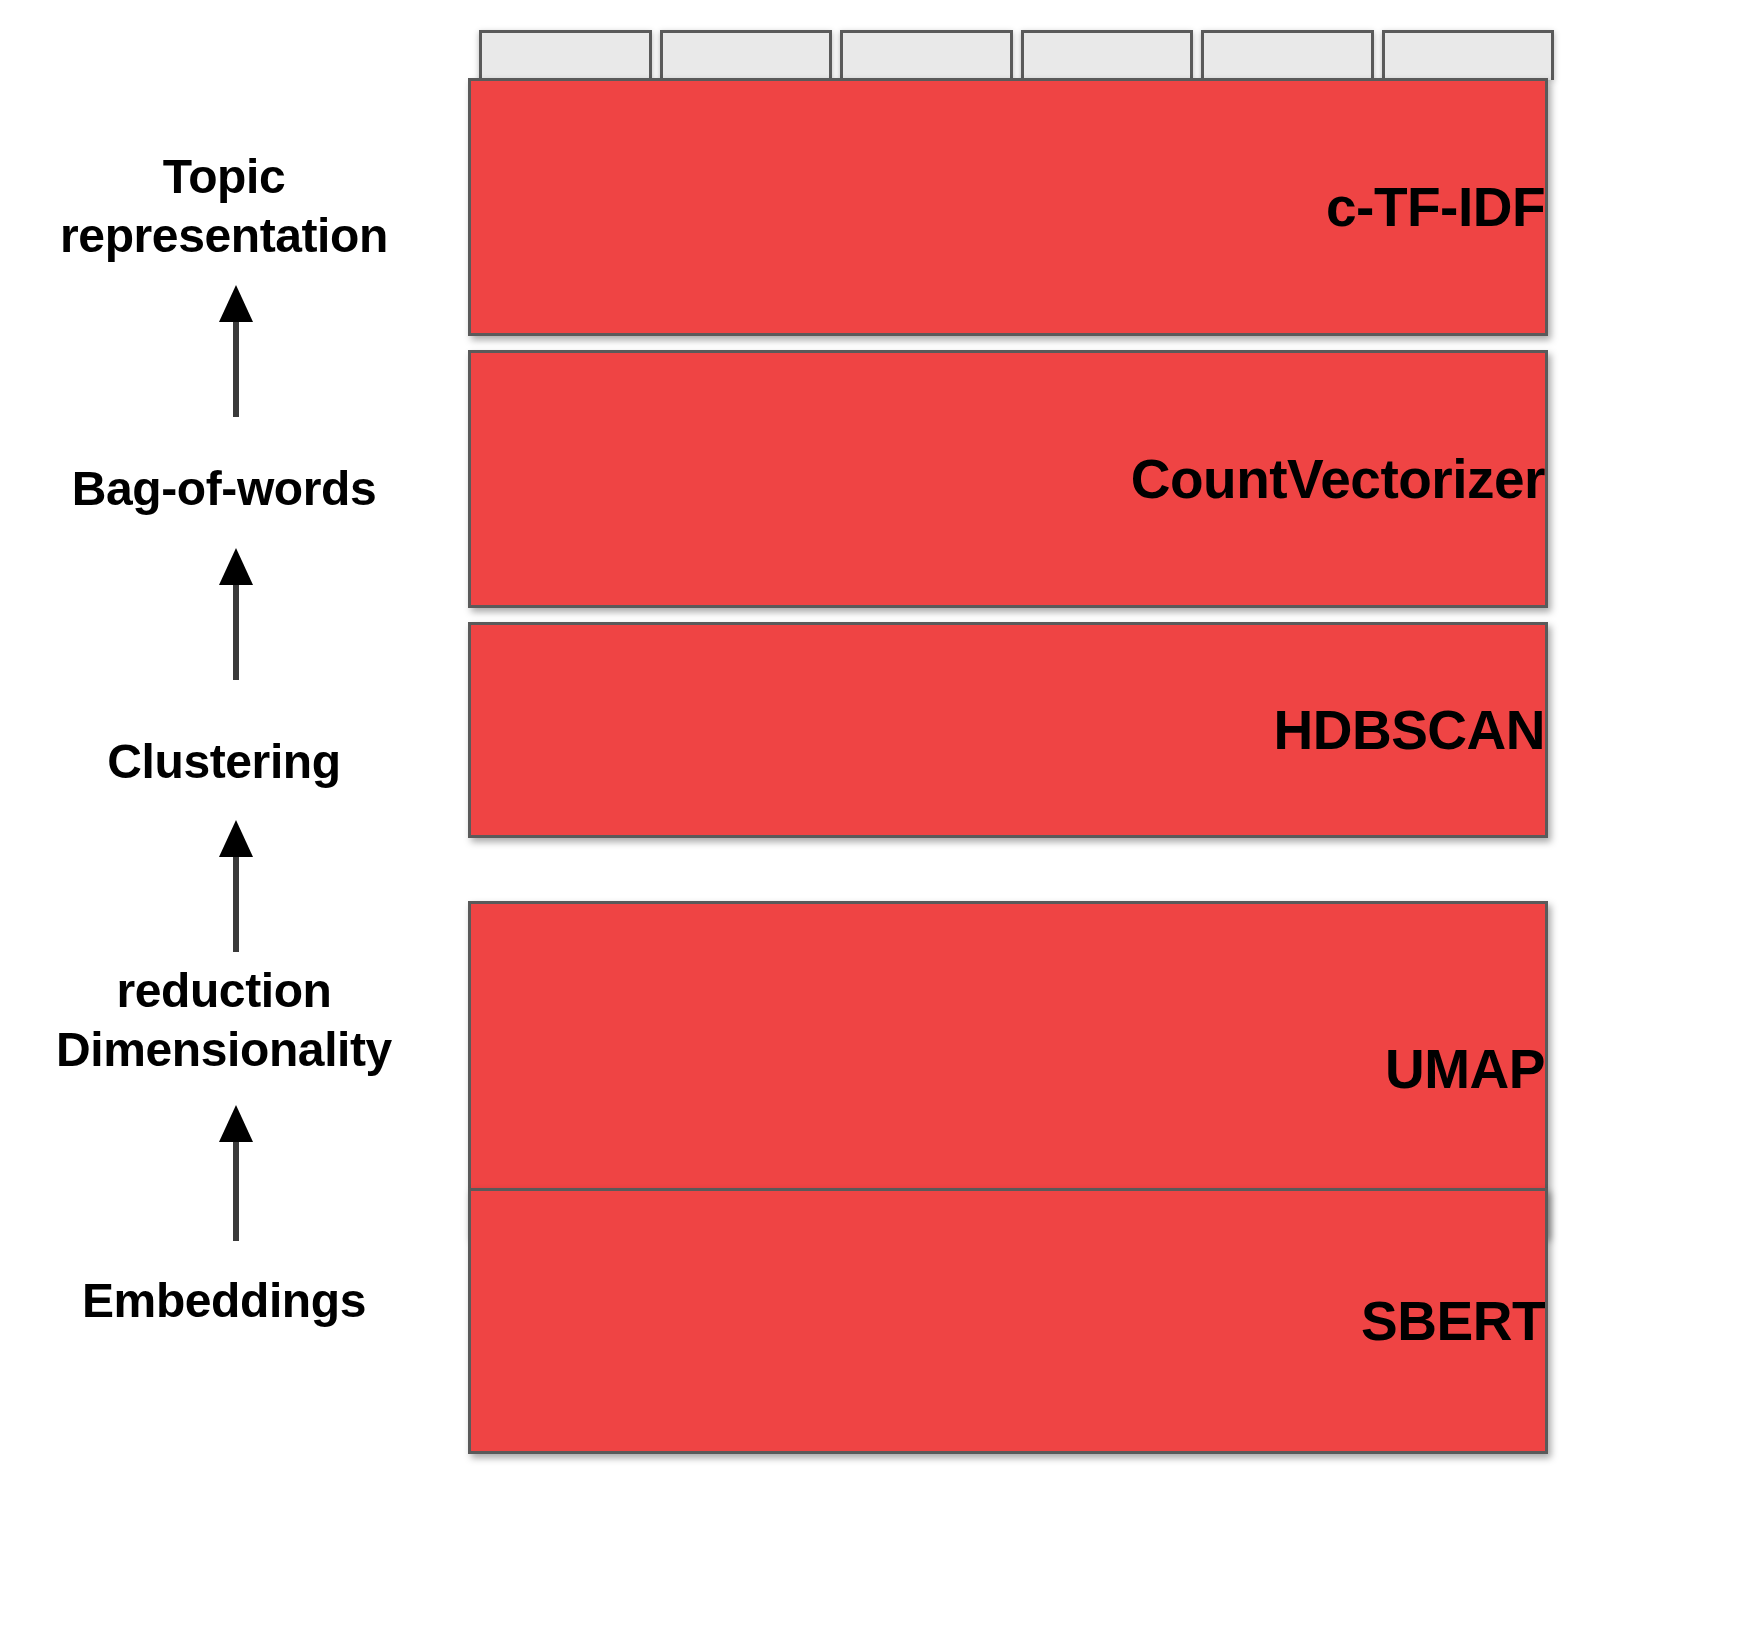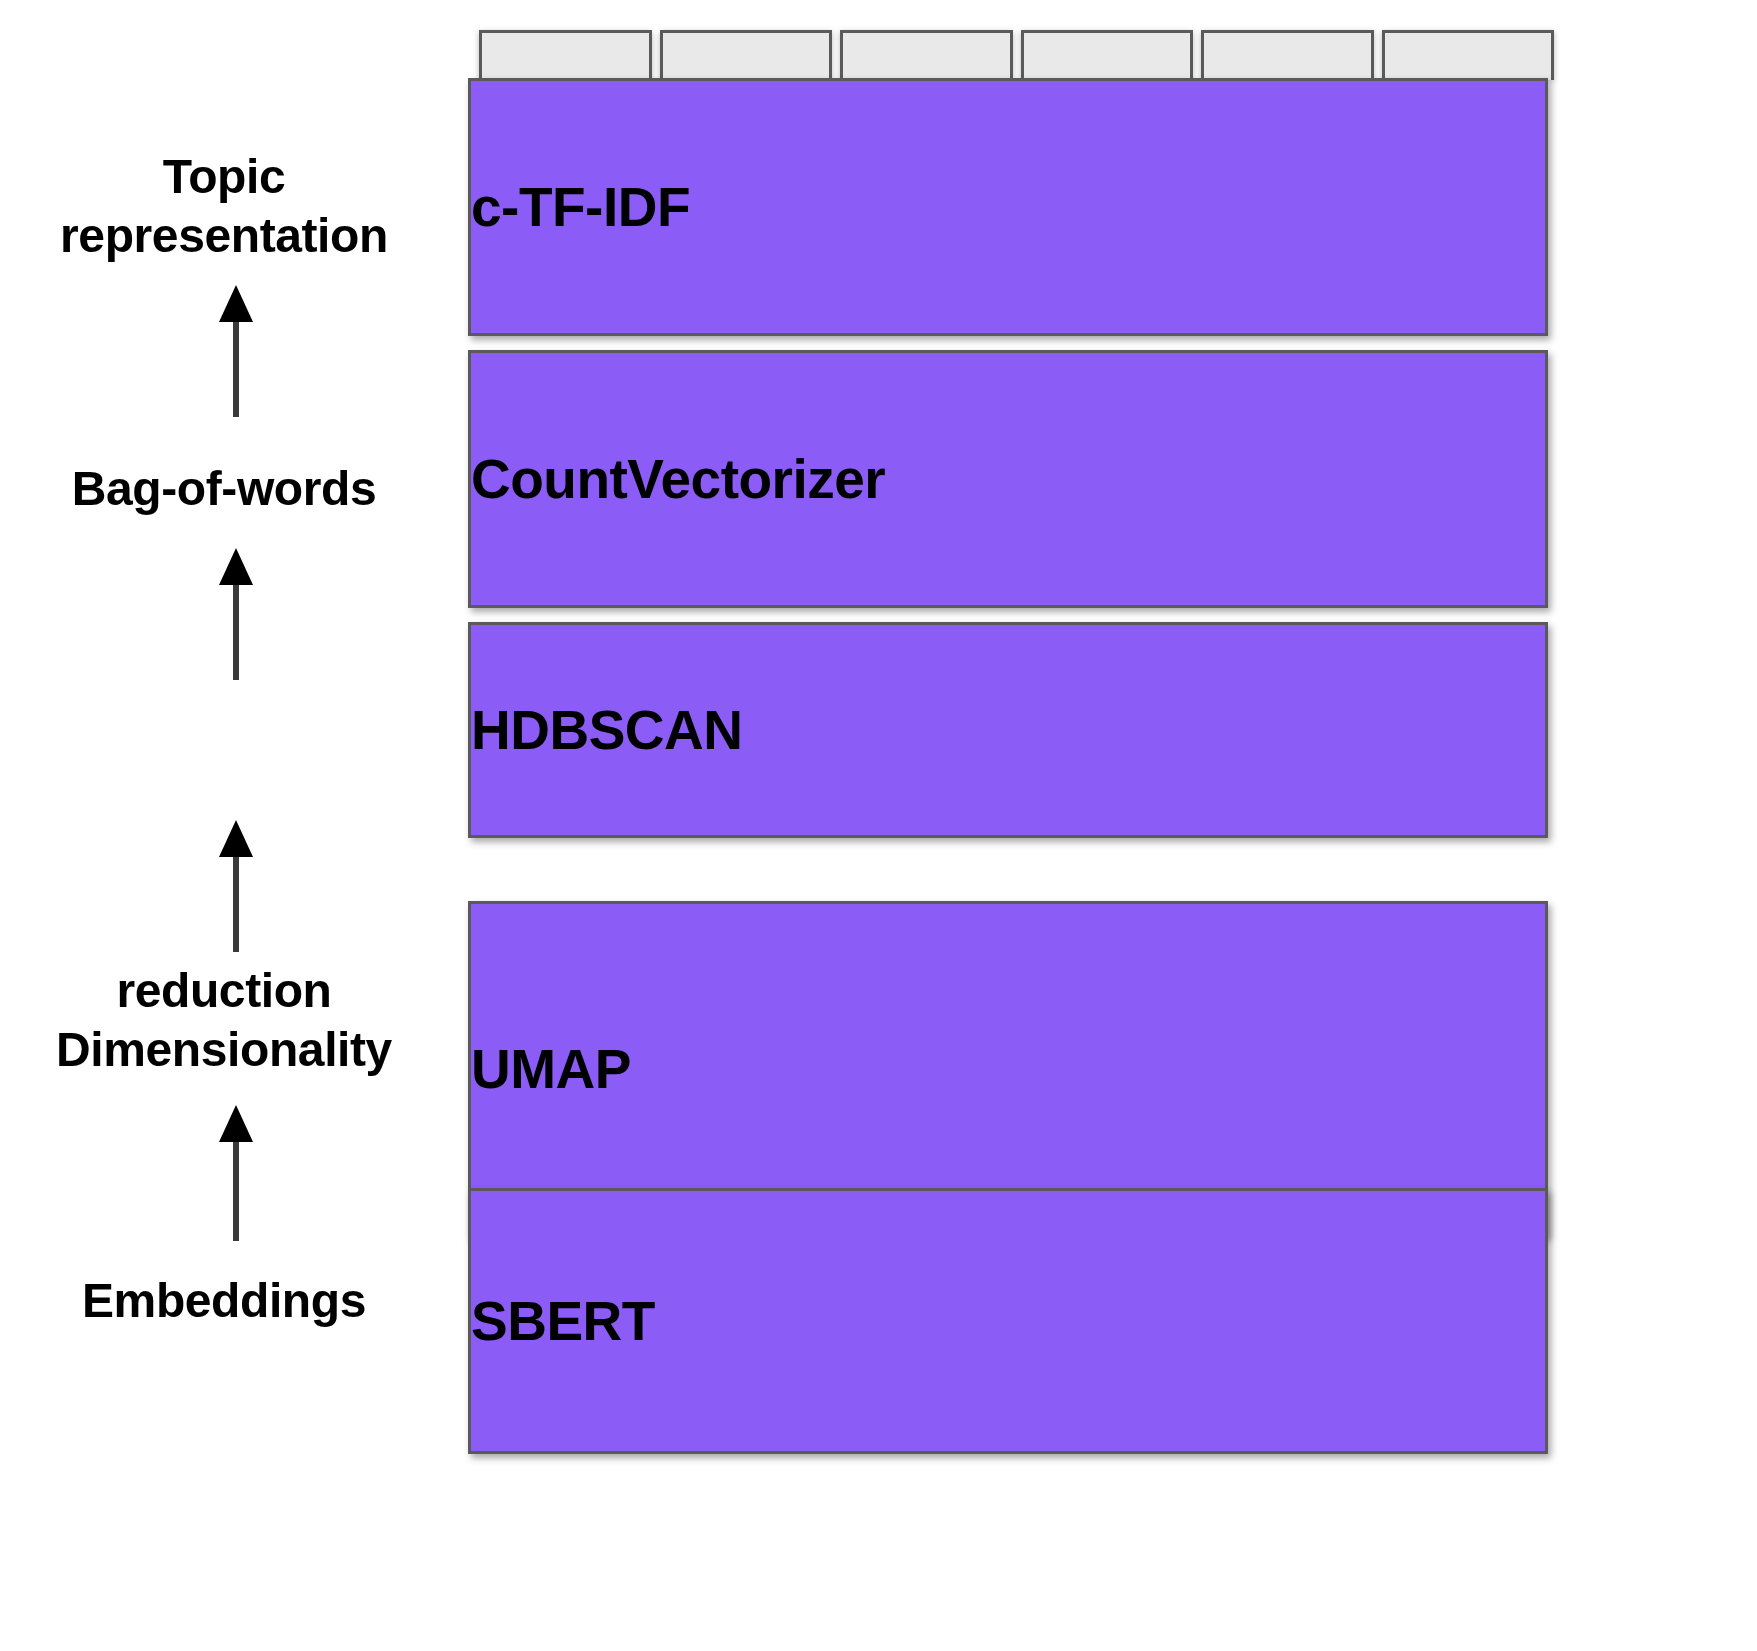--- a/index.html
+++ b/index.html
@@ -89,13 +89,13 @@
     position: absolute;
     left: 6px;
     width: 1080px;
-    background: #8b5cf6;
+    background: #ef4444;
     border: 3px solid #5a5a5a;
     box-sizing: border-box;
     box-shadow: 3px 4px 7px rgba(0,0,0,0.34);
     display: flex;
     align-items: center;
-    justify-content: flex-start;
+    justify-content: flex-end;
   }
   .stack-box .box-label {
     color: #000000;

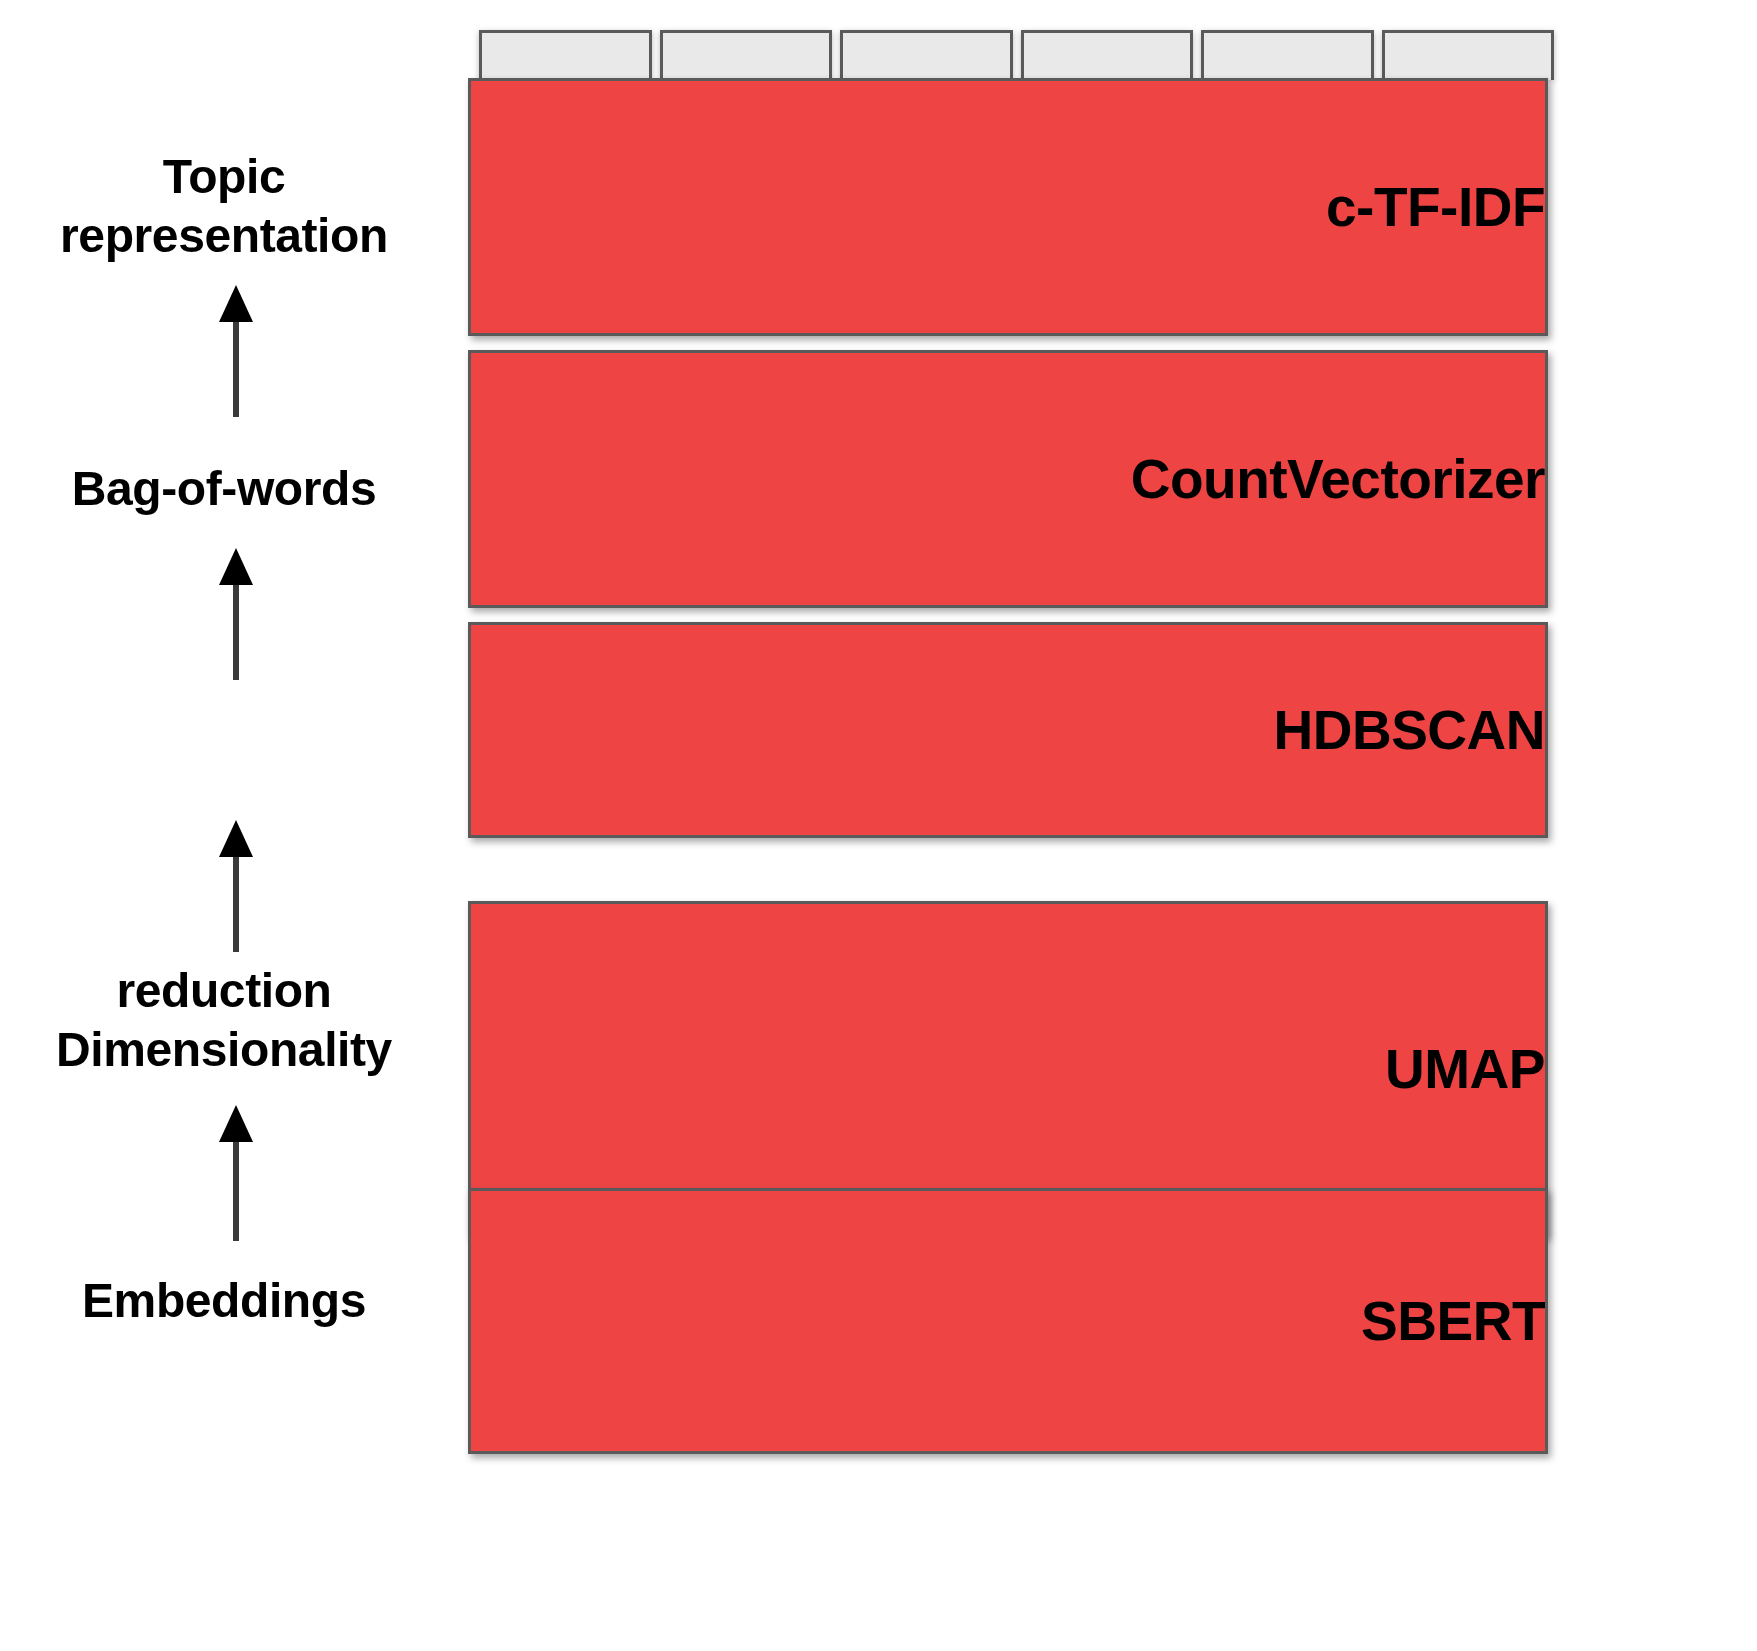--- a/index.html
+++ b/index.html
@@ -135,6 +135,9 @@
       </svg>
     </div>
 
+    <div class="stage-label" style="top:733px;">
+      <div>Clustering</div>
+    </div>
 
     <div class="arrow" style="top:820px; height:132px;">
       <svg viewBox="0 0 48 132" preserveAspectRatio="none" aria-hidden="true">

